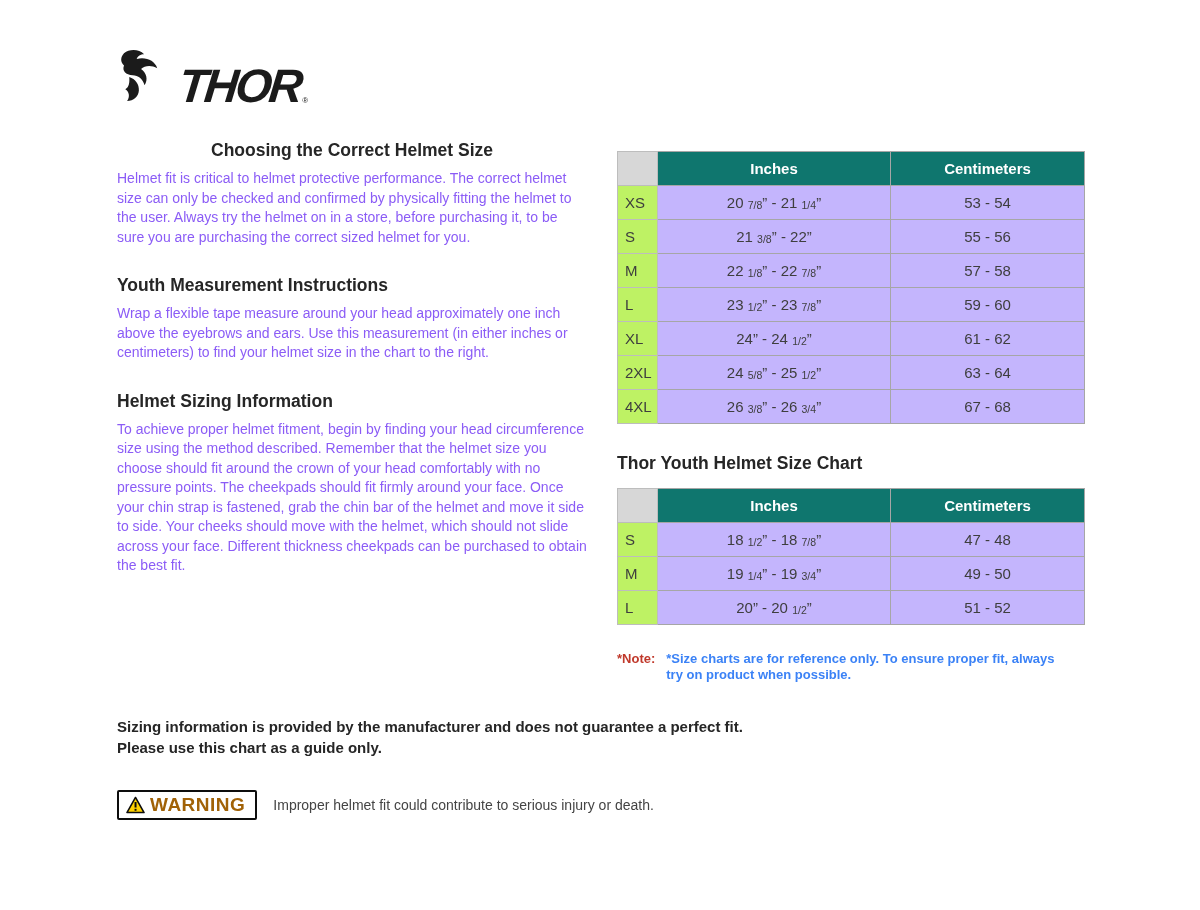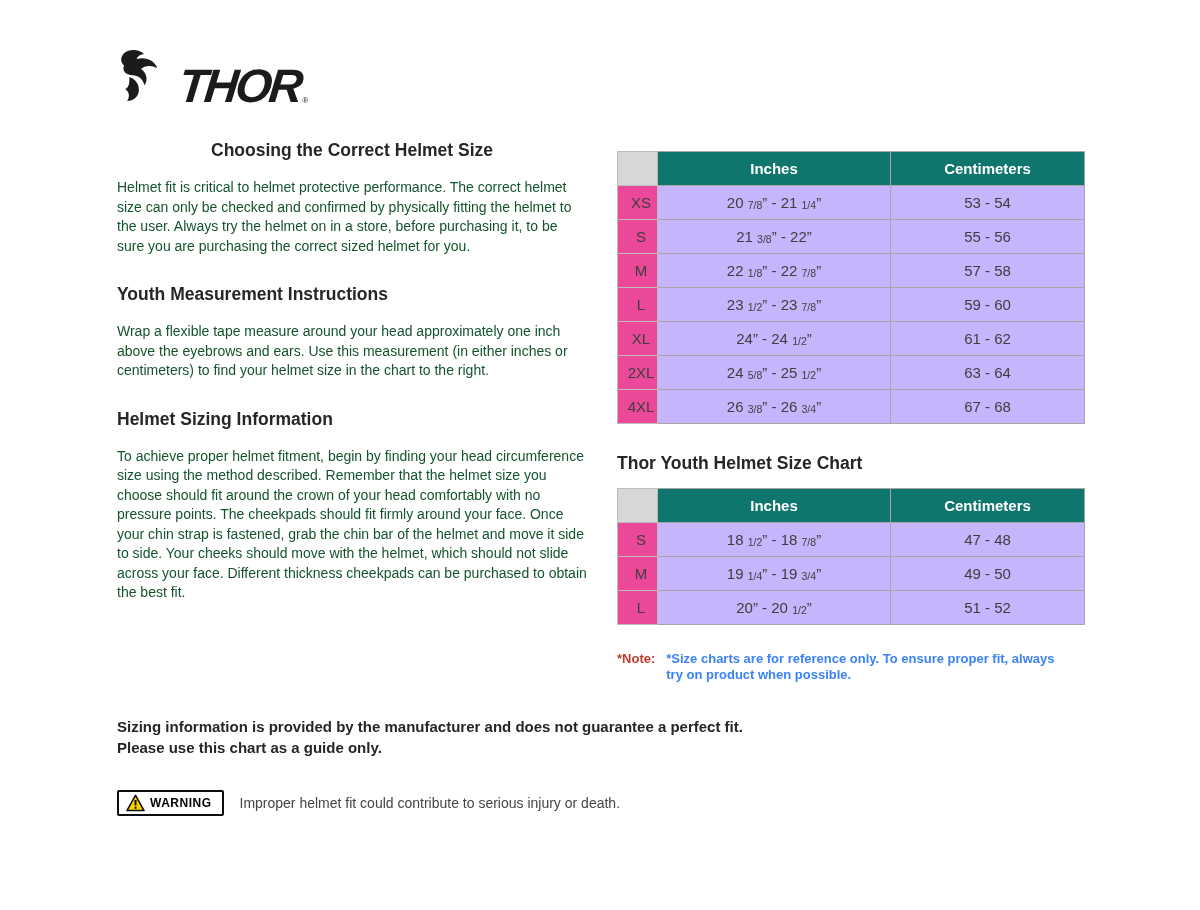--- a/index.html
+++ b/index.html
@@ -20,7 +20,7 @@
   .col-right { width:468px; }
 
   h2 { font-size:17.5px; font-weight:bold; color:#262626; line-height:20px; }
-  .col-left p { font-size:14px; line-height:19.5px; color:#14532d; margin-top:18px; }
+  .col-left p { font-size:14px; line-height:19.5px; color:#8b5cf6; margin-top:9px; }
   .col-left h2 { margin-top:28px; }
   .col-left h2:first-child { margin-top:4px;text-align:center; }
 

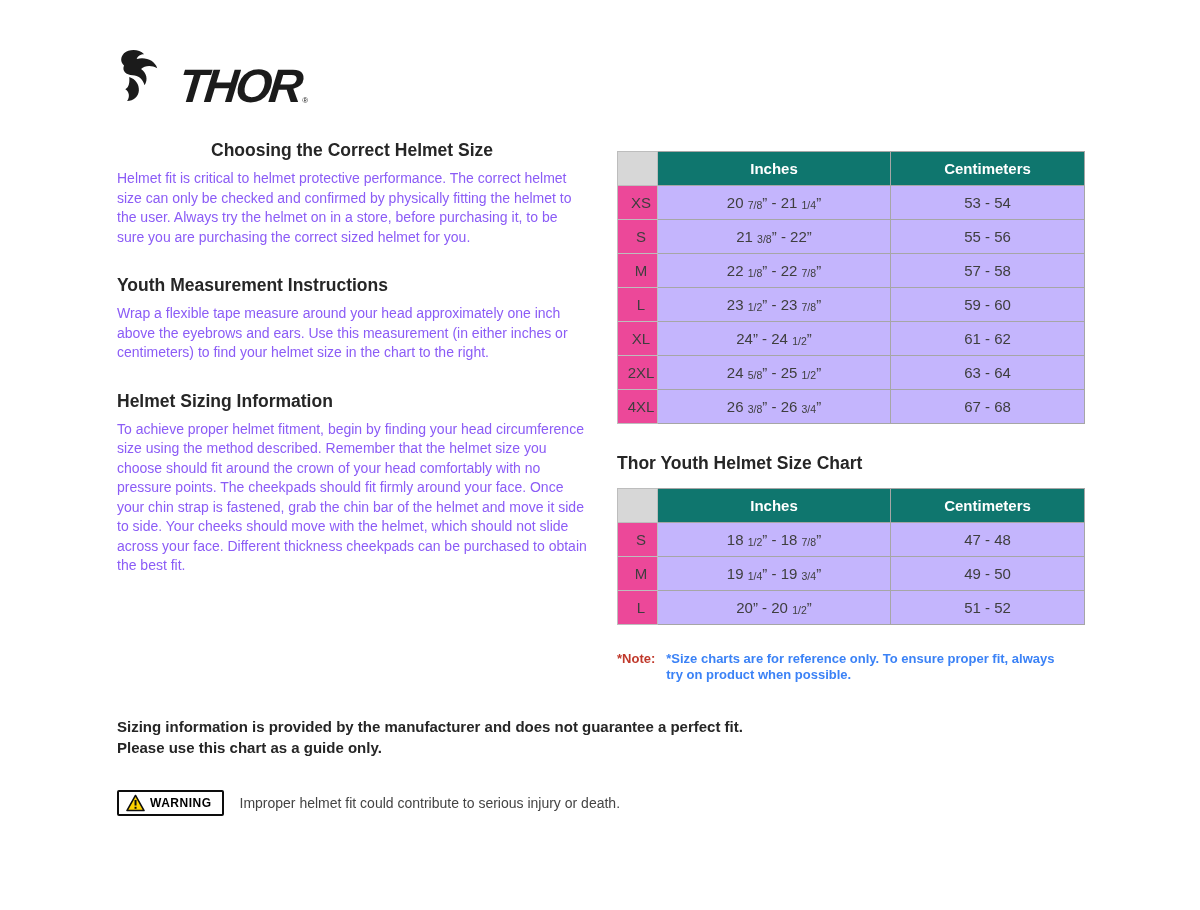--- a/index.html
+++ b/index.html
@@ -32,7 +32,7 @@
   table.size-chart col.c-size { width:40px; }
   table.size-chart col.c-in { width:233px; }
   table.size-chart td { background:#c4b5fd; text-align:center; color:#3e3e3e; }
-  table.size-chart td.size-label { background:#ec4899; text-align:center; padding-left:7px; border-color:#bdbdbd; }
+  table.size-chart td.size-label { background:#bef264; text-align:left; padding-left:7px; border-color:#bdbdbd; }
   .frac { font-size:10.5px; vertical-align:-1px; }
   .yt-title { margin-top:29px; }
 

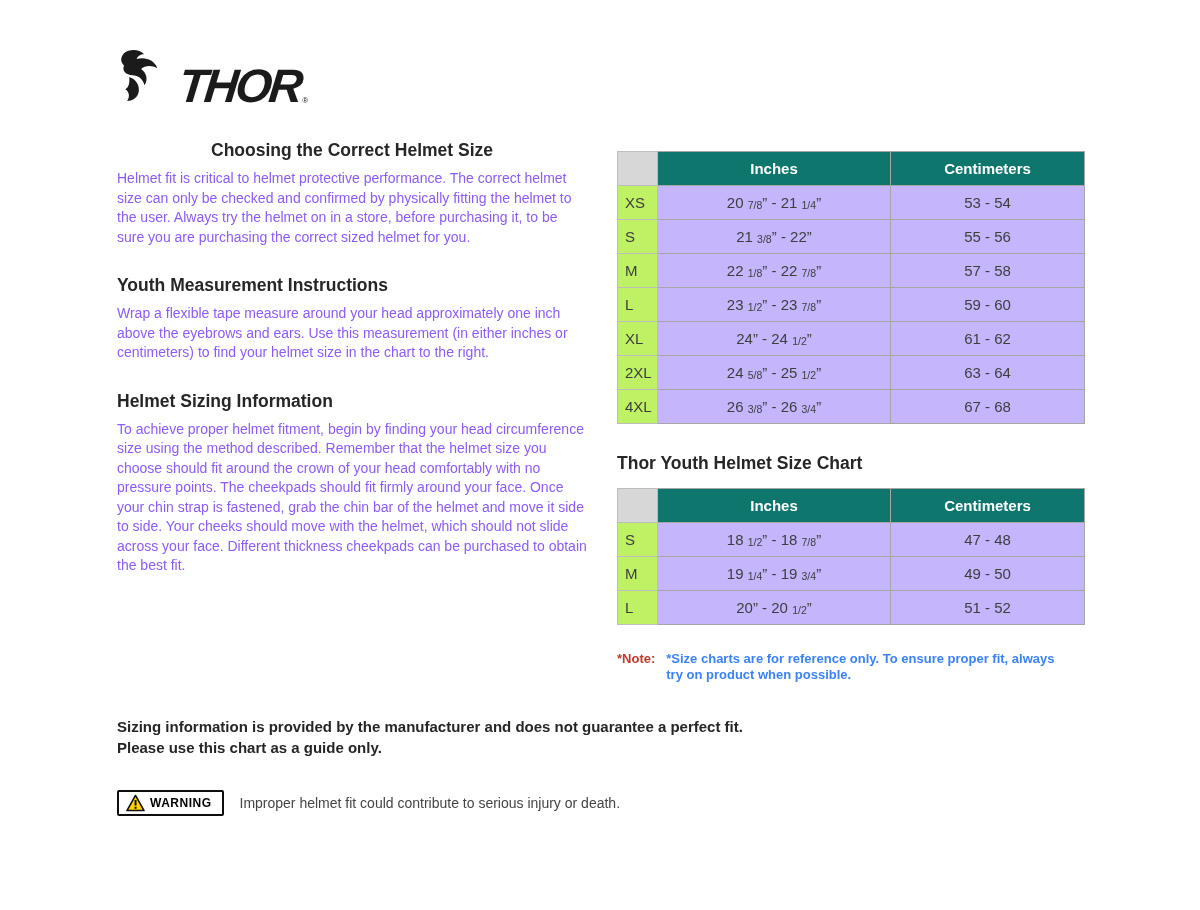--- a/index.html
+++ b/index.html
@@ -48,7 +48,7 @@
   .warning-box { display:inline-flex; align-items:center; gap:5px; border:2px solid #0d0d0d;
                  border-radius:2px; padding:2px 10px 2px 7px; background:#fff; }
   .warning-box svg { width:19px; height:18px; }
-  .warning-label { font-size:12px; font-weight:bold; color:#000000; letter-spacing:0.5px; }
+  .warning-label { font-size:19px; font-weight:bold; color:#a16207; letter-spacing:0.5px; }
   .warning-text { font-size:14px; color:#444; margin-left:16px; }
 </style>
 </head>

